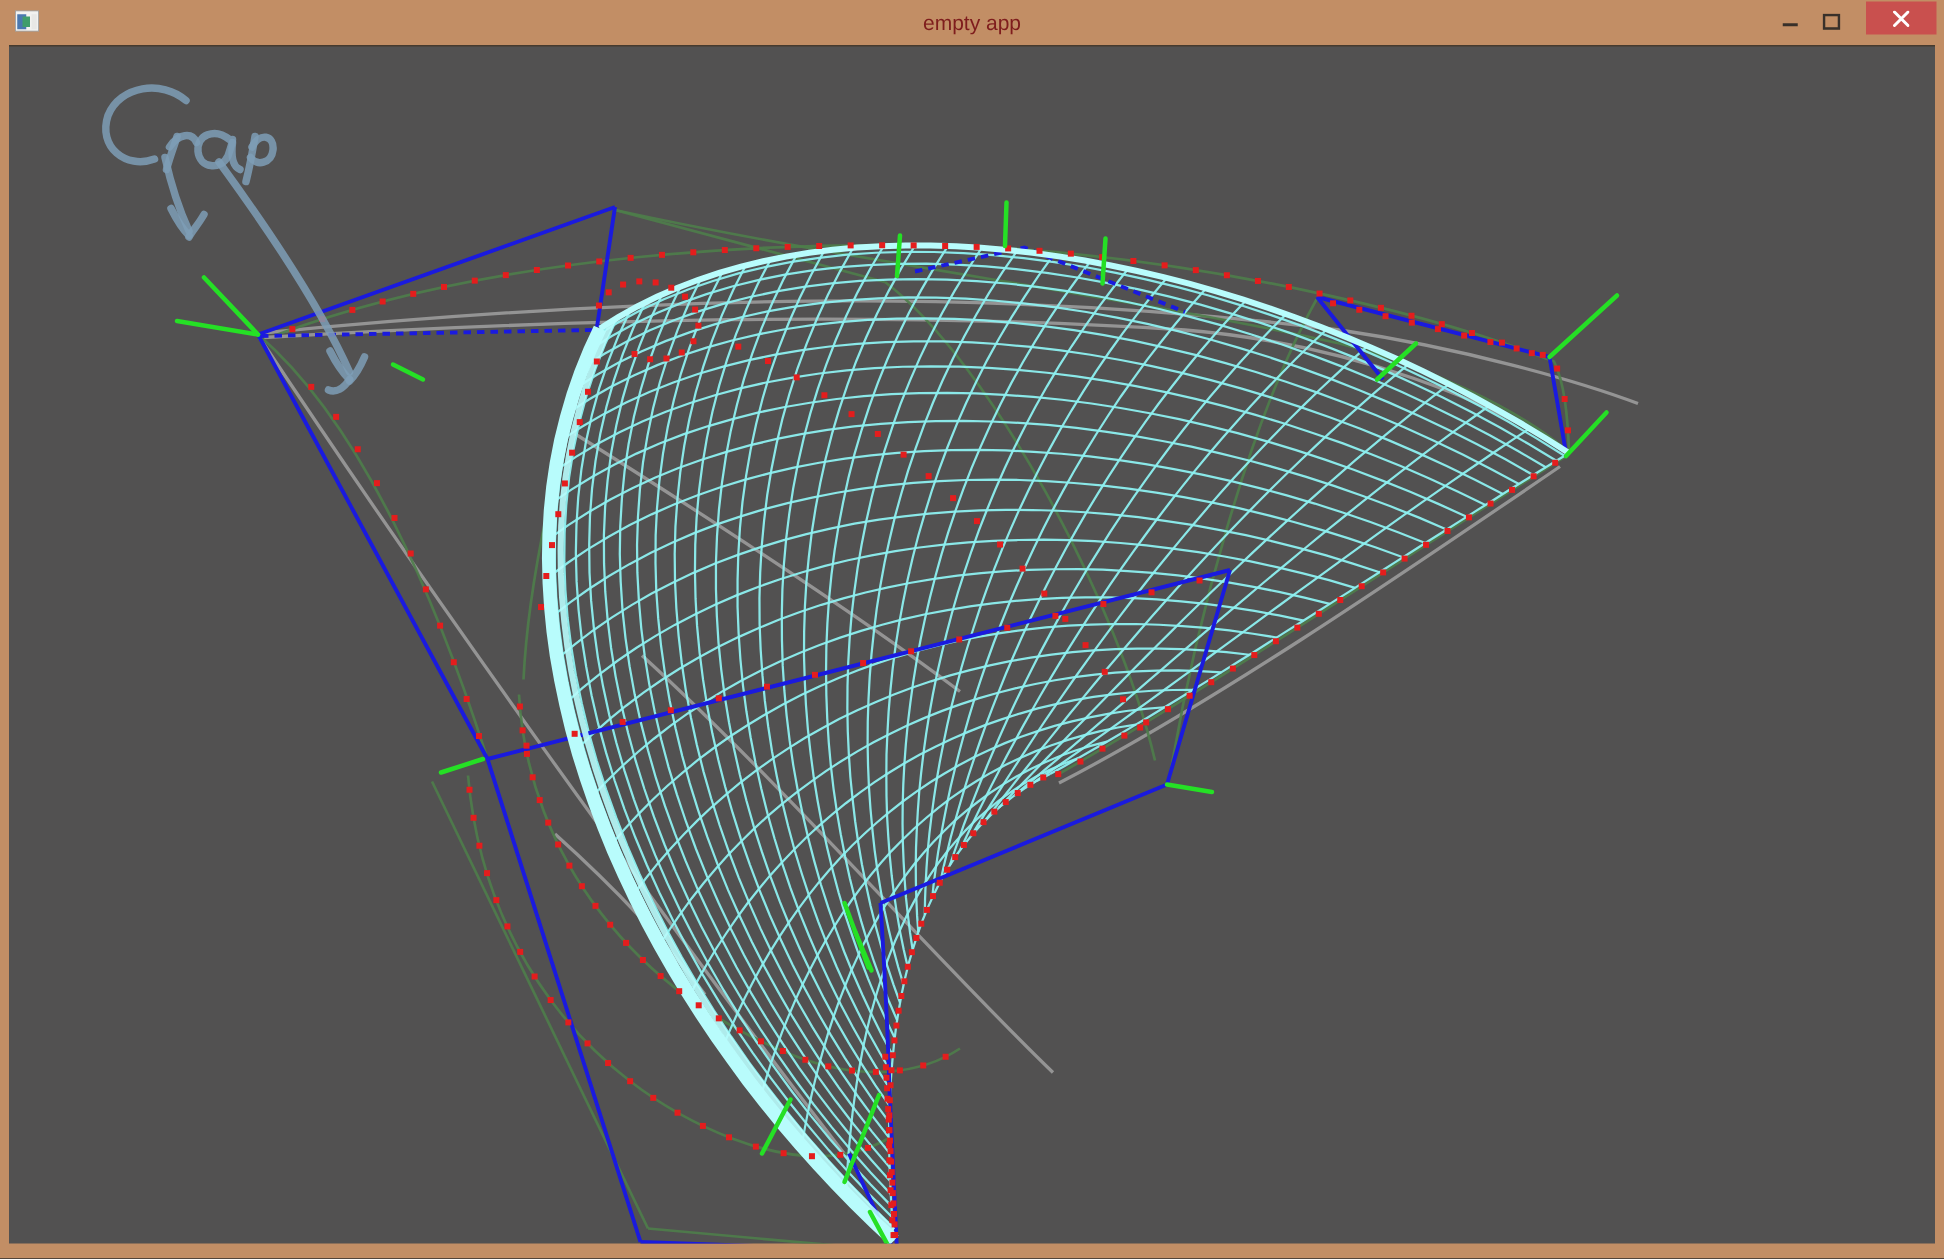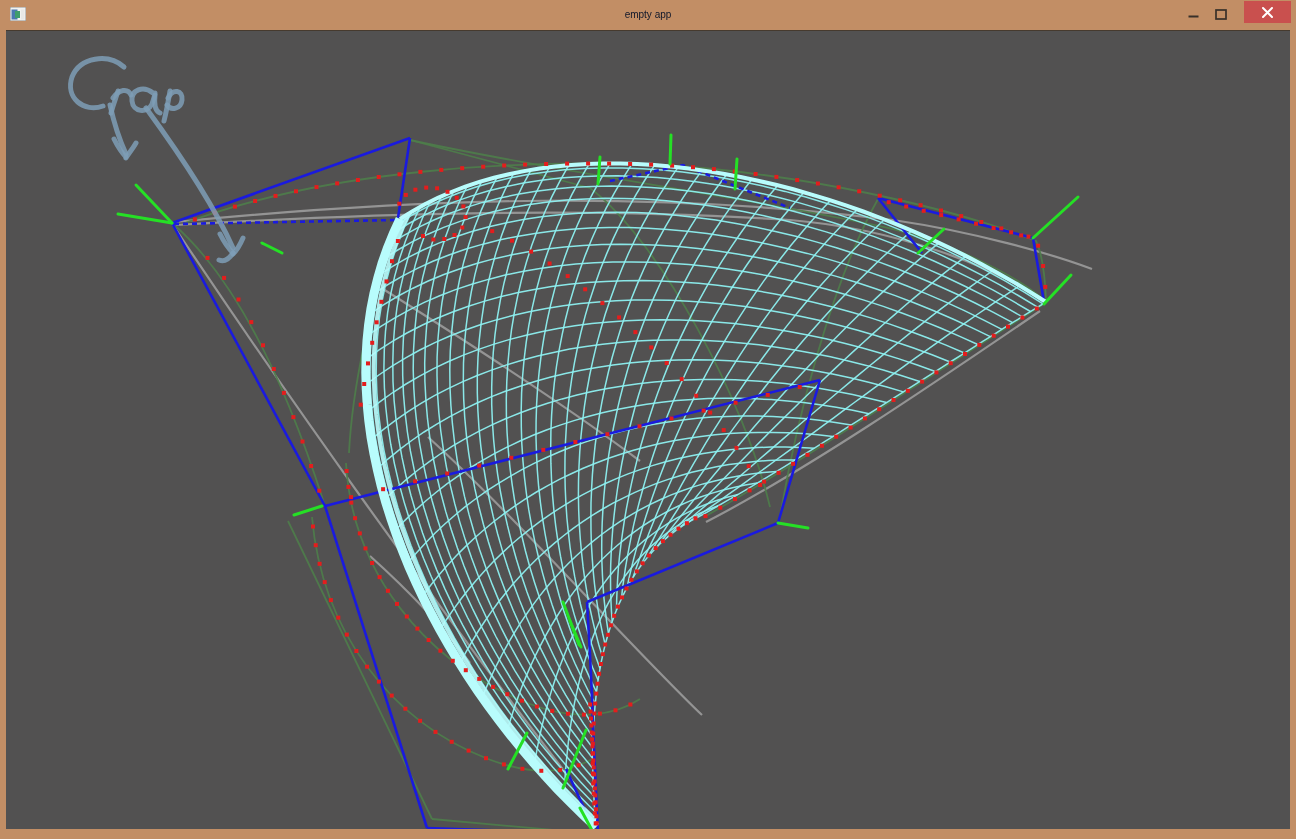--- a/index.html
+++ b/index.html
@@ -7,7 +7,7 @@
           font-family:"Liberation Sans",sans-serif;overflow:hidden;box-sizing:border-box;}
   .titlebar{height:30px;position:relative;display:flex;align-items:center;justify-content:center;}
   .app-icon{position:absolute;left:10px;top:7px;width:16px;height:14px;}
-  .win-title{font-size:10px;color:#0f172a;line-height:30px;text-align:right;}
+  .win-title{font-size:14px;color:#7f1d1d;line-height:30px;text-align:right;}
   .controls{position:absolute;top:0;right:5px;display:flex;align-items:flex-start;}
   .btn{cursor:default;display:flex;align-items:center;justify-content:center;}
   .btn-min,.btn-max{width:28px;height:28px;}

